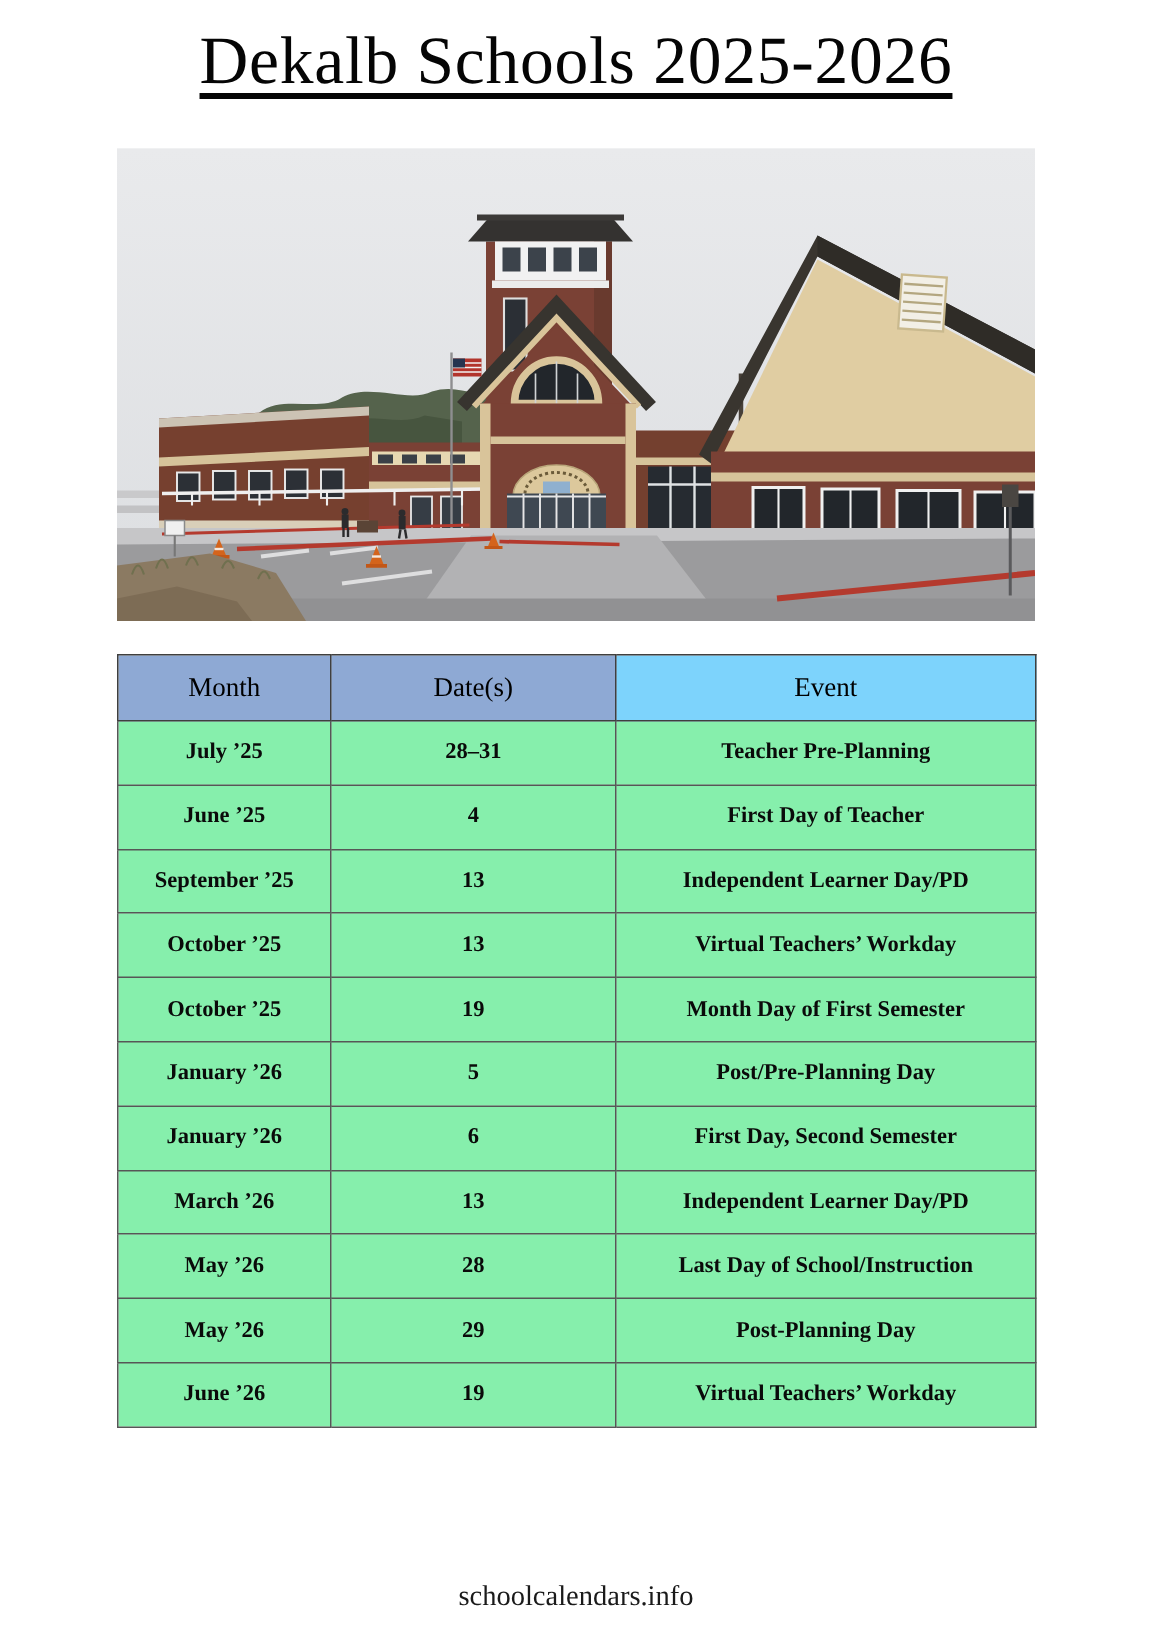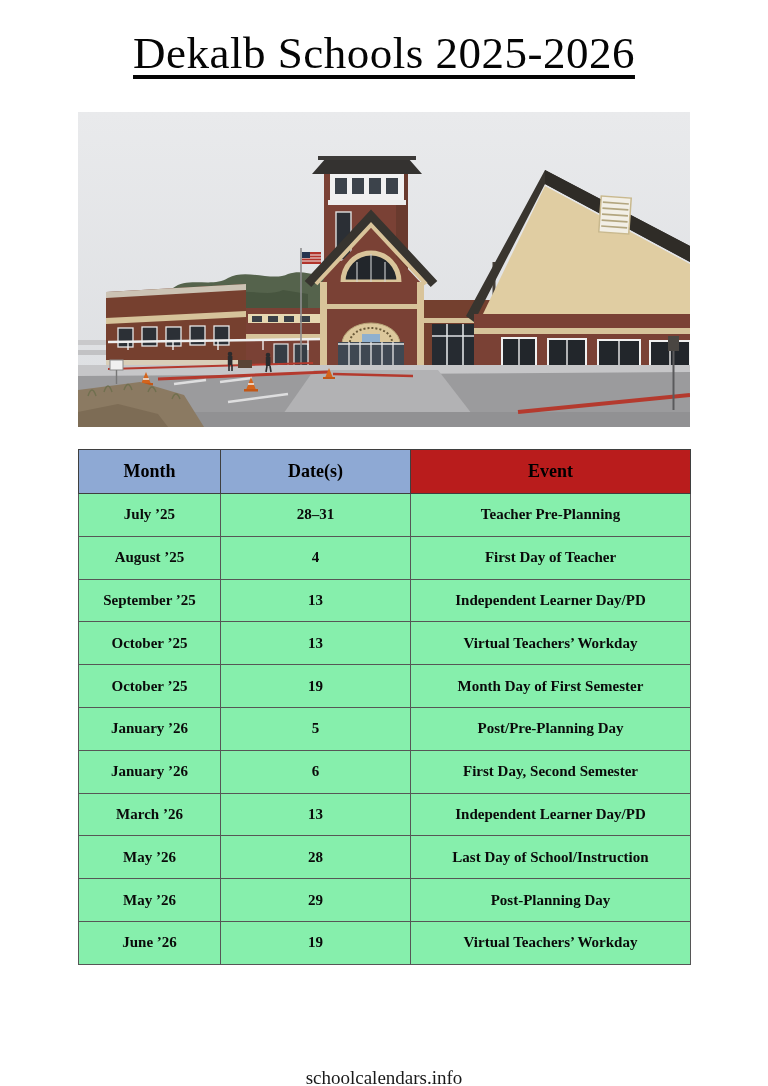--- a/index.html
+++ b/index.html
@@ -11,7 +11,7 @@
 
   
   .title{
-    margin:27px auto 0 auto;text-align:center;
+    margin:14px auto 0 auto;text-align:center;
     font-size:45px;font-weight:400;letter-spacing:0.5px;
     text-decoration:underline;text-decoration-thickness:4px;text-underline-offset:7px;
     color:#050505;

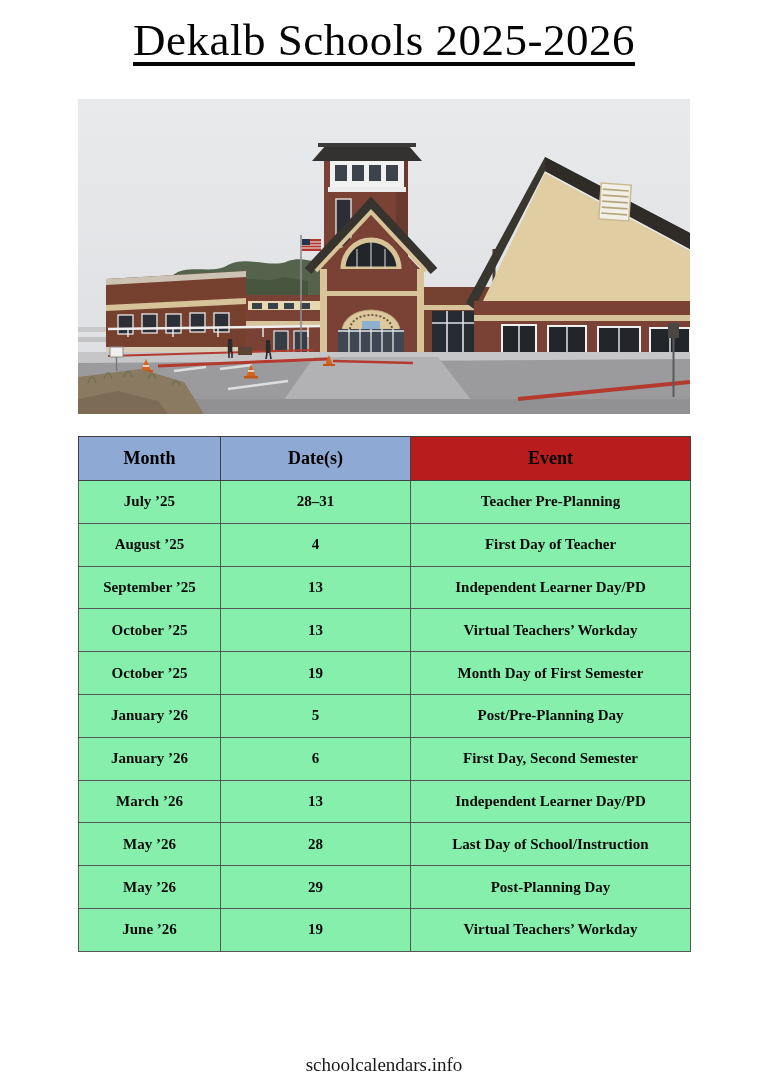--- a/index.html
+++ b/index.html
@@ -34,7 +34,7 @@
   .cal-table col.c3{width:280px;}
   .cal-table th{
     height:41px;border:1px solid #3f3f3f;
-    font-size:18px;font-weight:700;text-align:center;vertical-align:middle;
+    font-size:18px;font-weight:400;text-align:center;vertical-align:middle;
     color:#000;
   }
   .cal-table td{

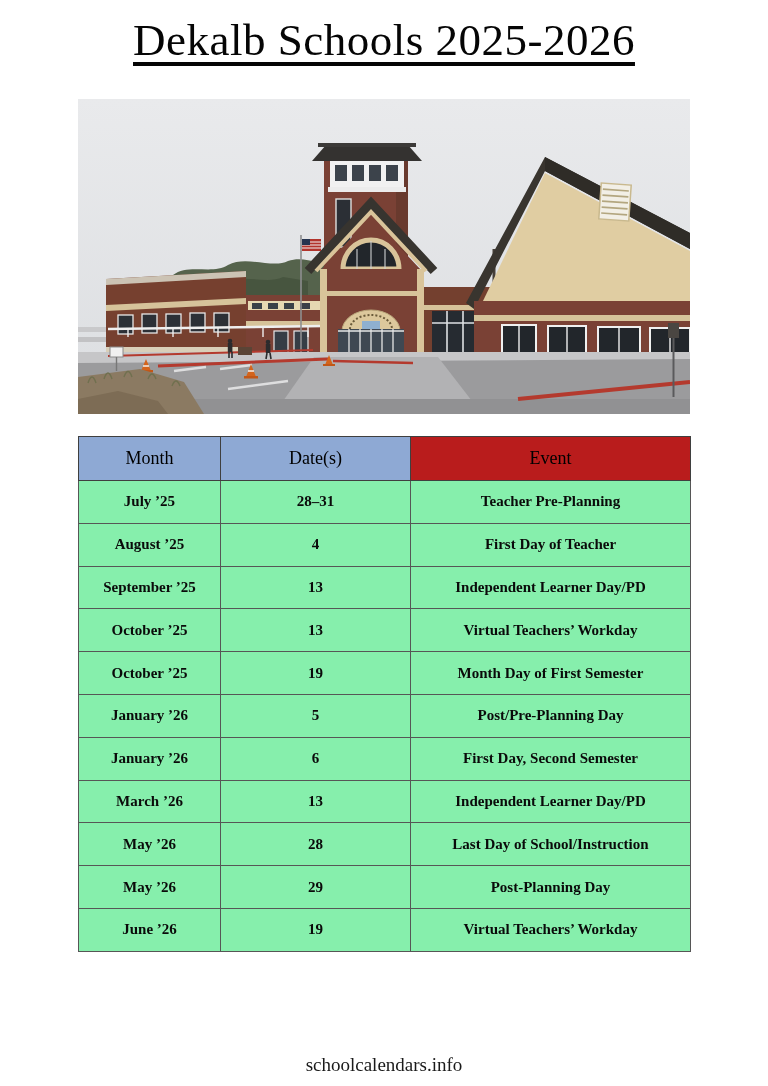--- a/index.html
+++ b/index.html
@@ -281,7 +281,7 @@
       <tr>
         <th style="background: rgb(142, 169, 212);">Month</th>
         <th style="background: rgb(142, 169, 212); margin-left: 48px;">Date(s)</th>
-        <th style="background: #b91c1c;">Event</th>
+        <th style="background: #7dd3fc;">Event</th>
       </tr>
     </thead>
     <tbody>

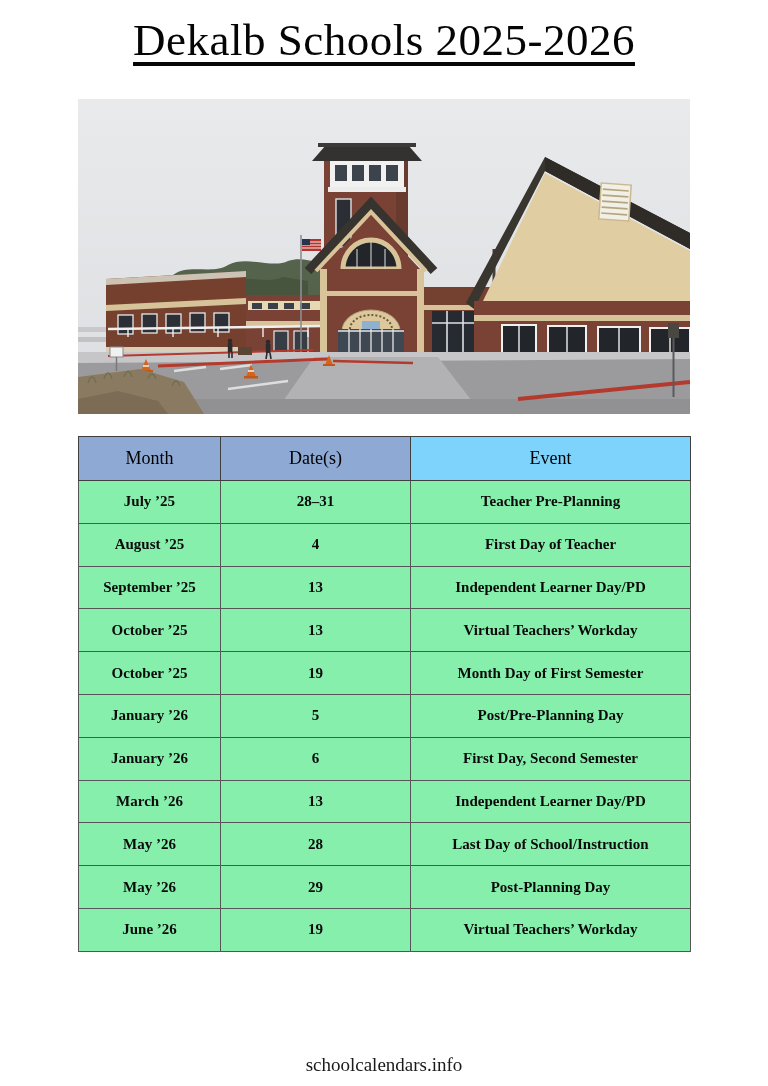--- a/index.html
+++ b/index.html
@@ -291,7 +291,7 @@
           <td>Teacher Pre-Planning</td>
         </tr>
         <tr>
-          <td>August ’25</td>
+          <td>June ’25</td>
           <td>4</td>
           <td>First Day of Teacher</td>
         </tr>

